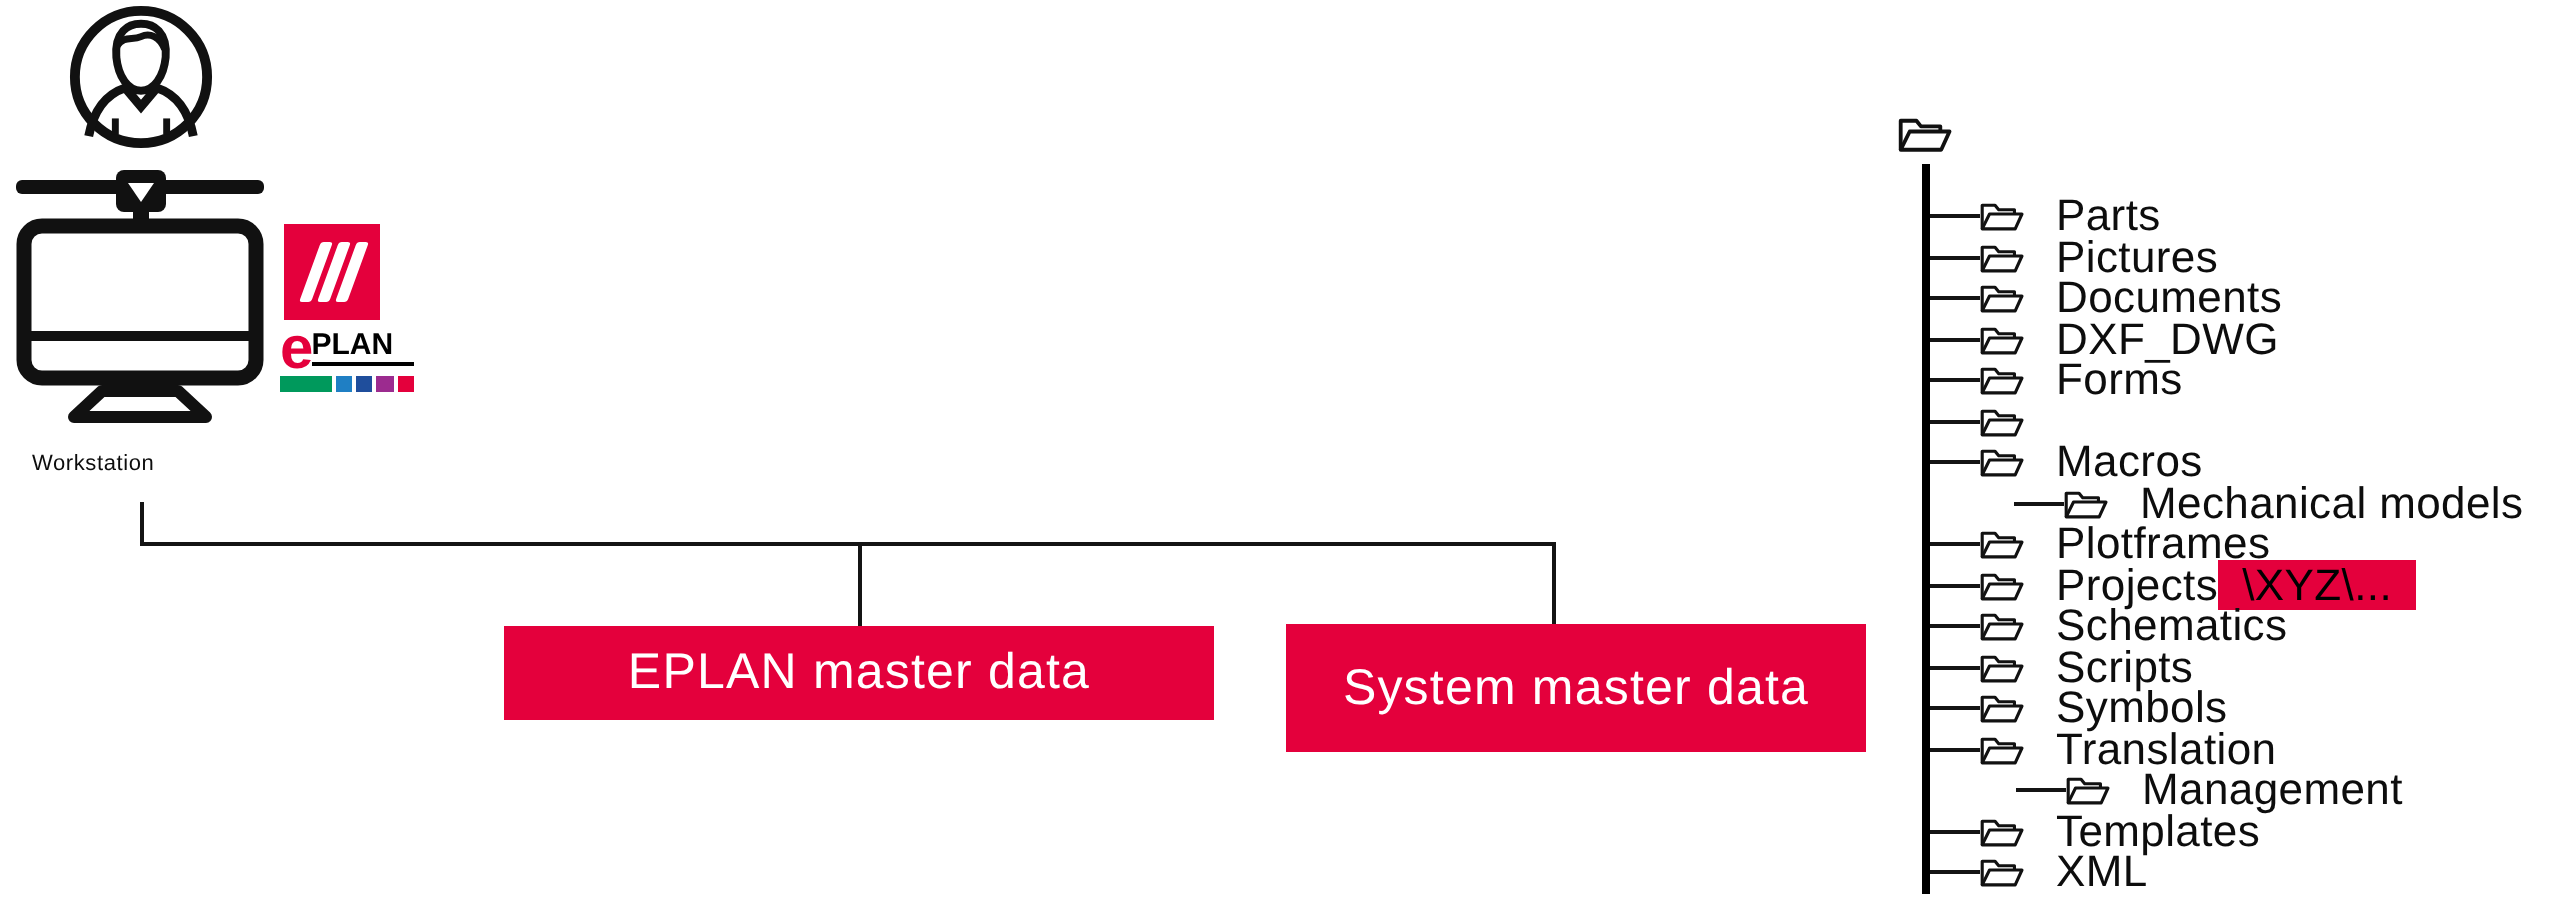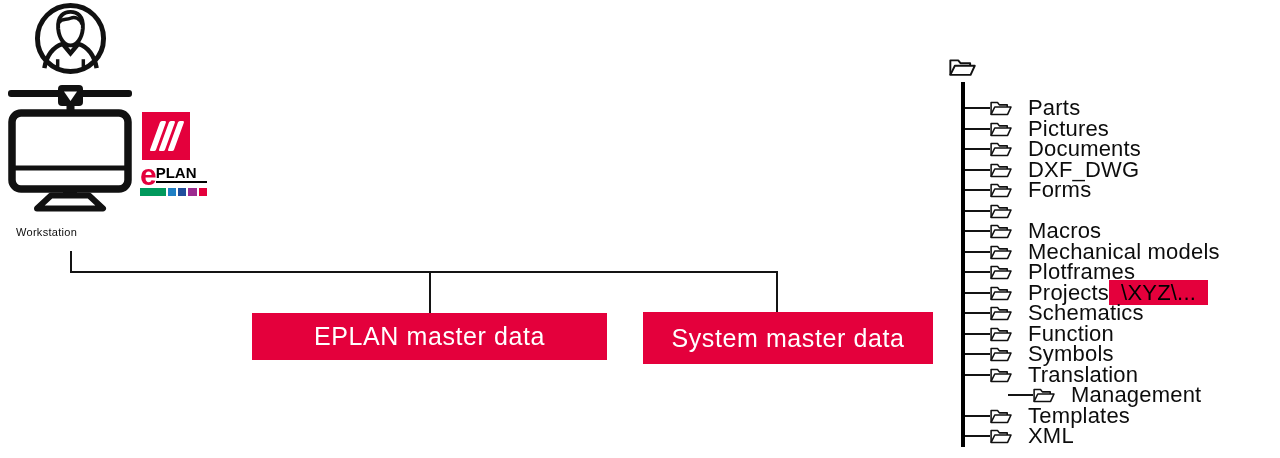--- a/index.html
+++ b/index.html
@@ -176,7 +176,7 @@
     <div class="tree-label"><span class="label-text">Macros</span></div>
   </div>
 
-  <div class="tree-row" style="top: 241.5px;">
+  <div class="tree-row" style="top: 241.5px; padding-left: 42px;">
     <div class="branch"></div>
     <svg class="folder-icon" viewBox="0 0 24 17">
             <use href="#folder-sym"></use>

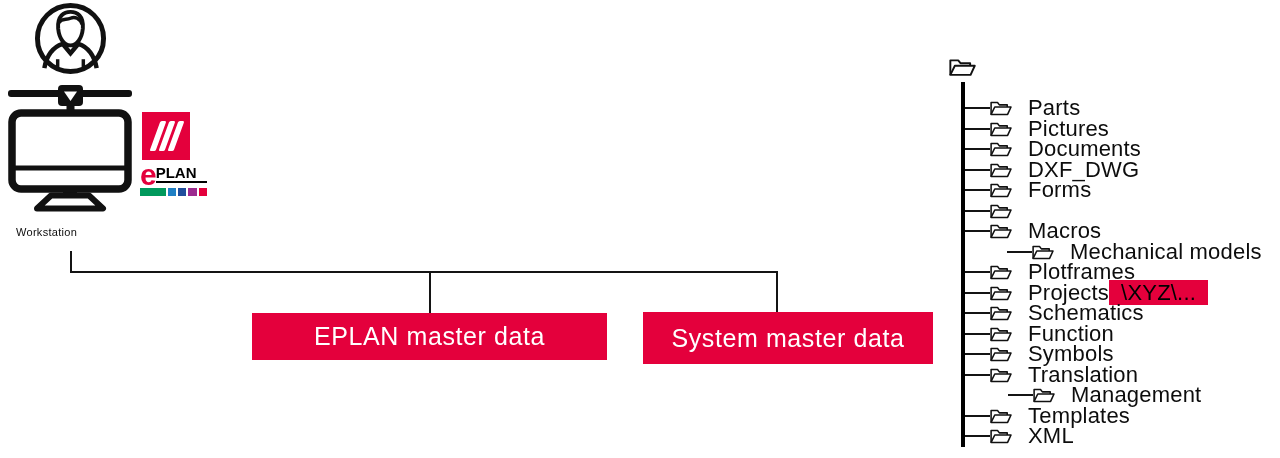--- a/index.html
+++ b/index.html
@@ -37,7 +37,7 @@
   
   .node-box{position:absolute;background:var(--accent);color:#fff;display:flex;align-items:center;justify-content:center;font-size:25px;letter-spacing:0.6px;white-space:nowrap;}
   .node-eplan{left:252px;top:313px;width:355px;height:47px;}
-  .node-system{left:643px;top:312px;width:290px;height:52px;}
+  .node-system{left:643px;top:312px;width:290px;height:64px;}
 
   
   .tree-root-icon{left:949px;top:57px;width:27px;height:20px;}

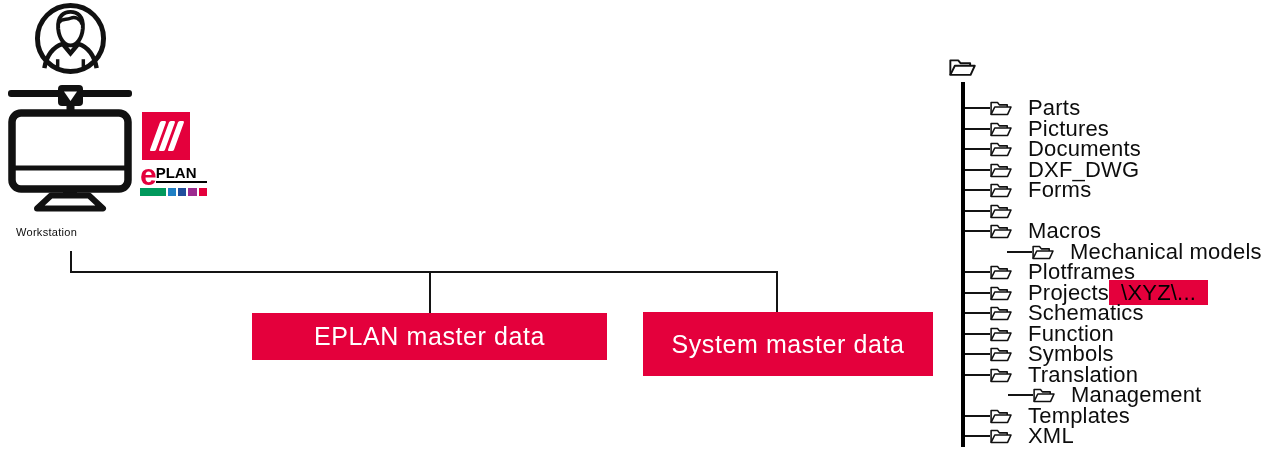--- a/index.html
+++ b/index.html
@@ -213,7 +213,7 @@
     <svg class="folder-icon" viewBox="0 0 24 17">
             <use href="#folder-sym"></use>
           </svg>
-    <div class="tree-label"><span class="label-text">Function</span></div>
+    <div class="tree-label"><span class="label-text">Scripts</span></div>
   </div>
 
   <div class="tree-row" style="top: 344px;">

